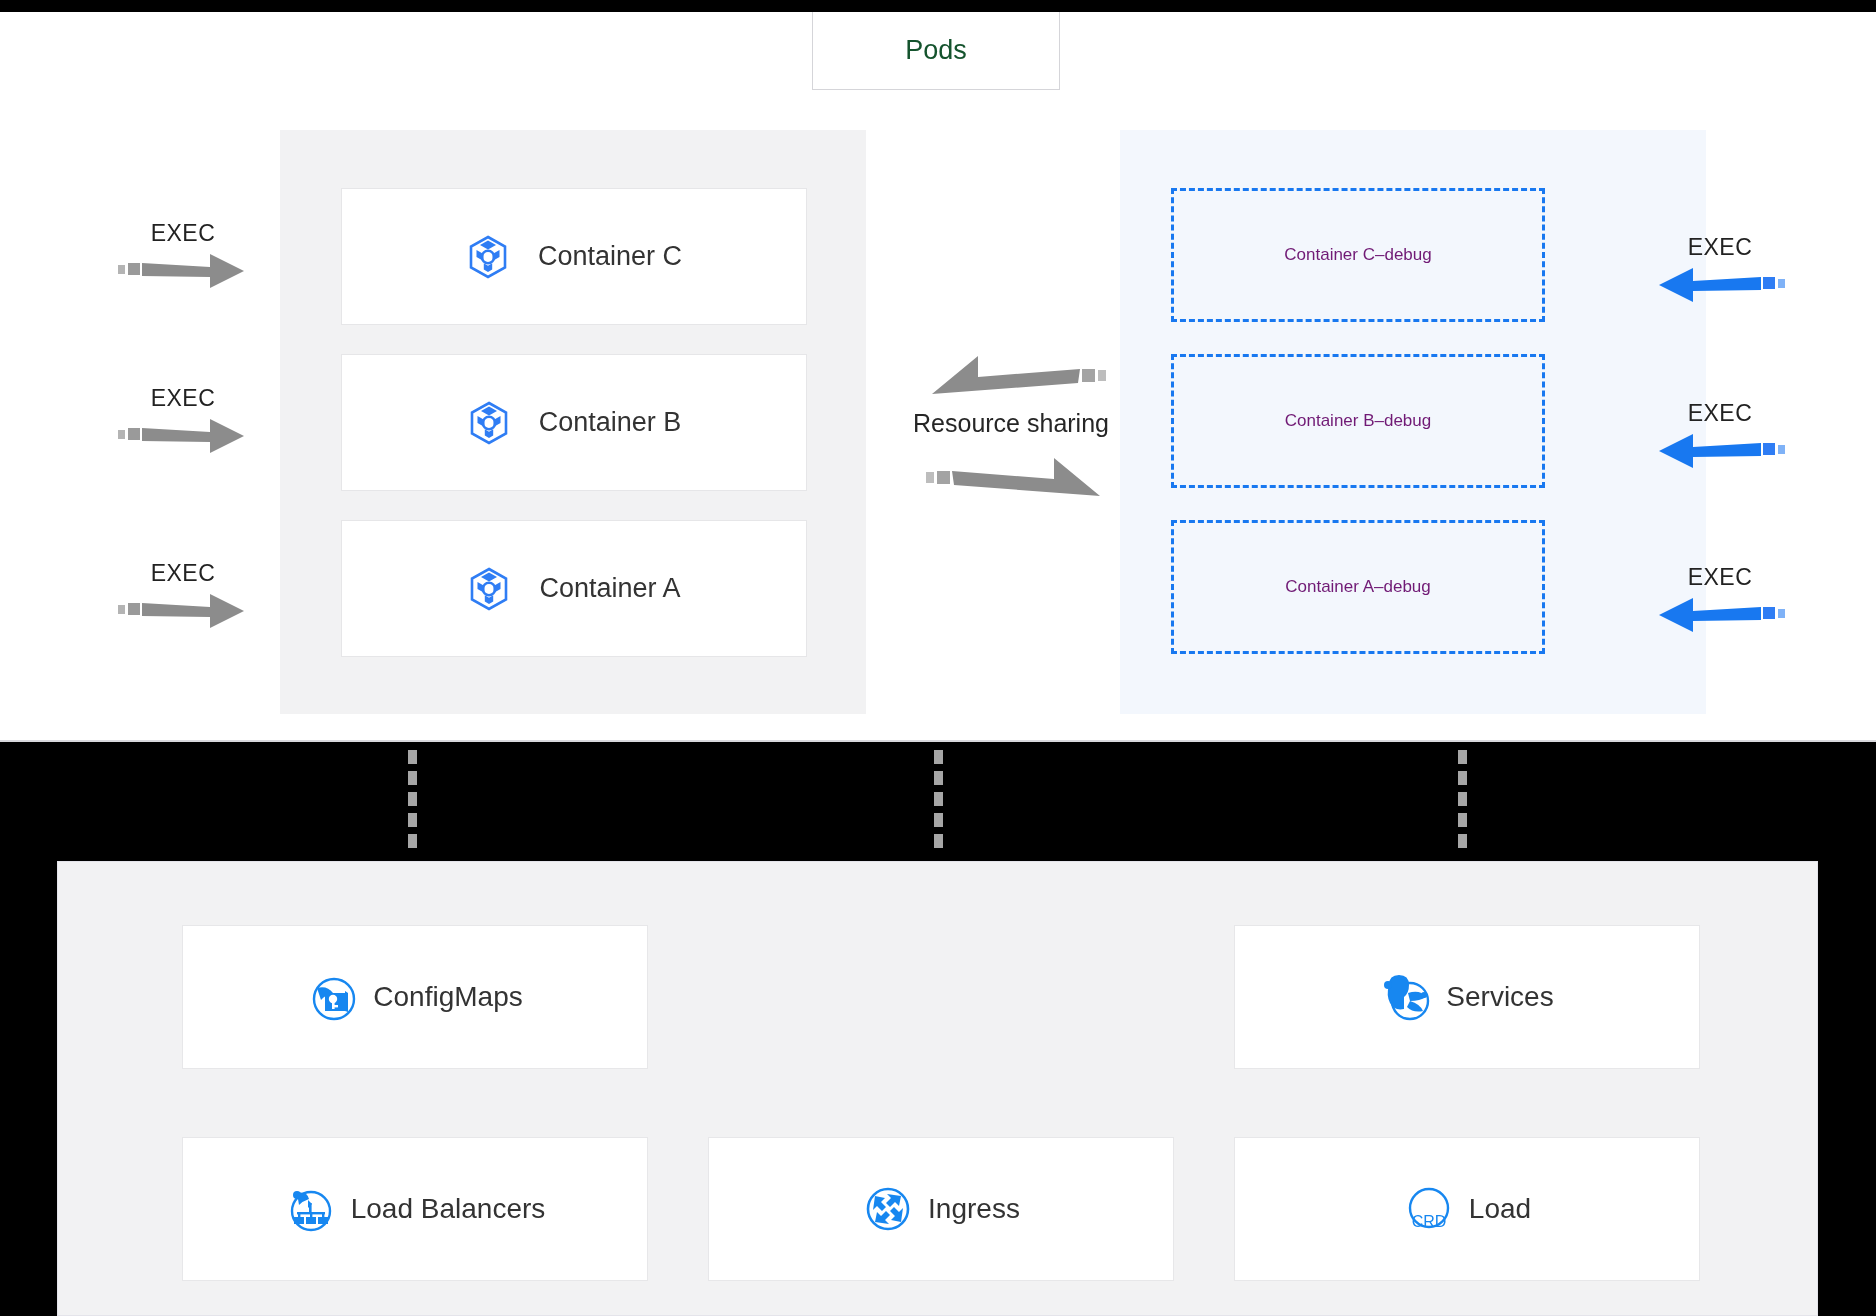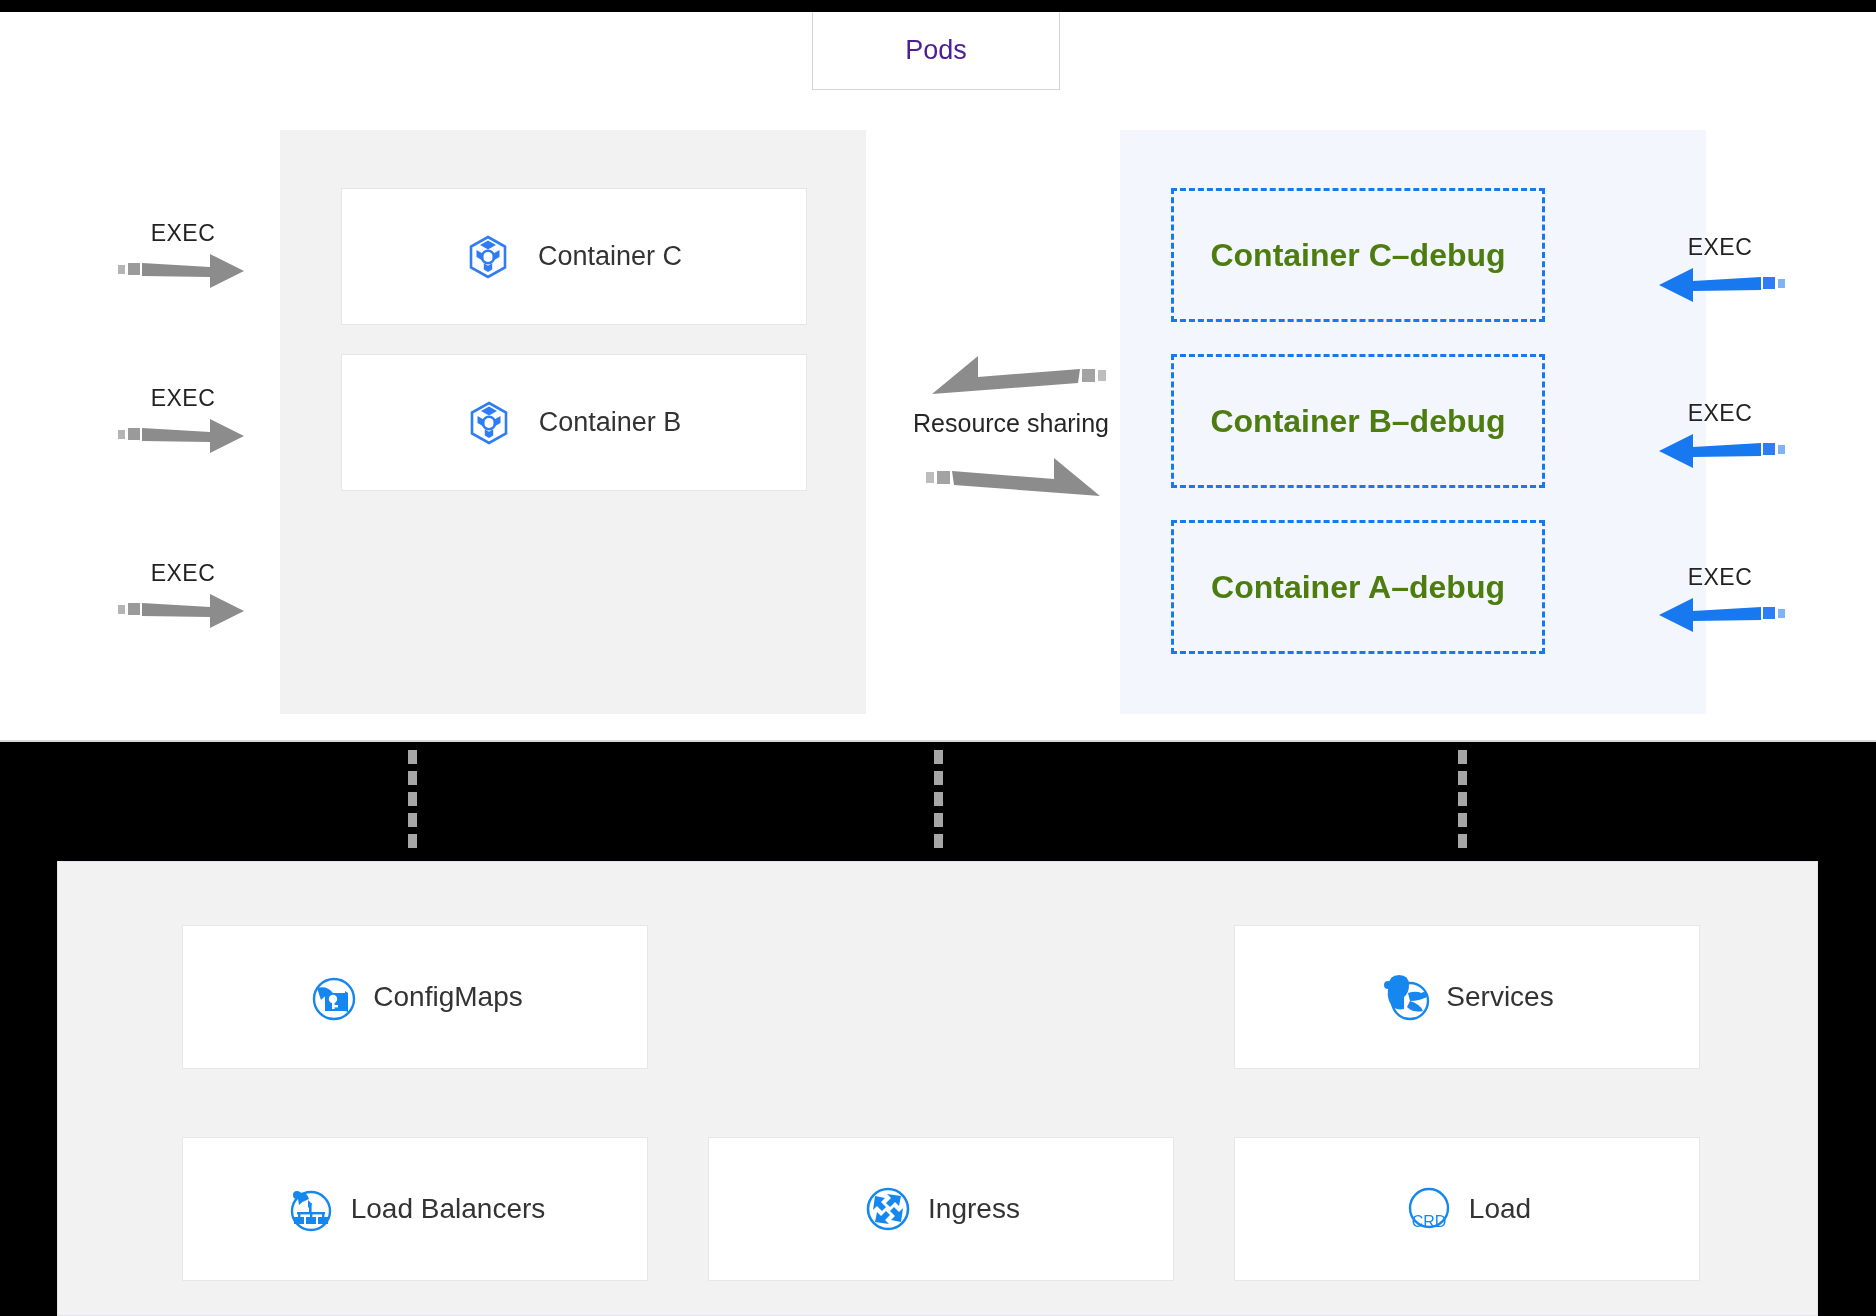--- a/index.html
+++ b/index.html
@@ -29,7 +29,7 @@
     border: 1px solid #d5d5d9;
     border-top: none;
     display: flex; align-items: center; justify-content: center;
-    font-size: 27px; color: #4c1d95;
+    font-size: 27px; color: #14532d;
     z-index: 30;
   }
 

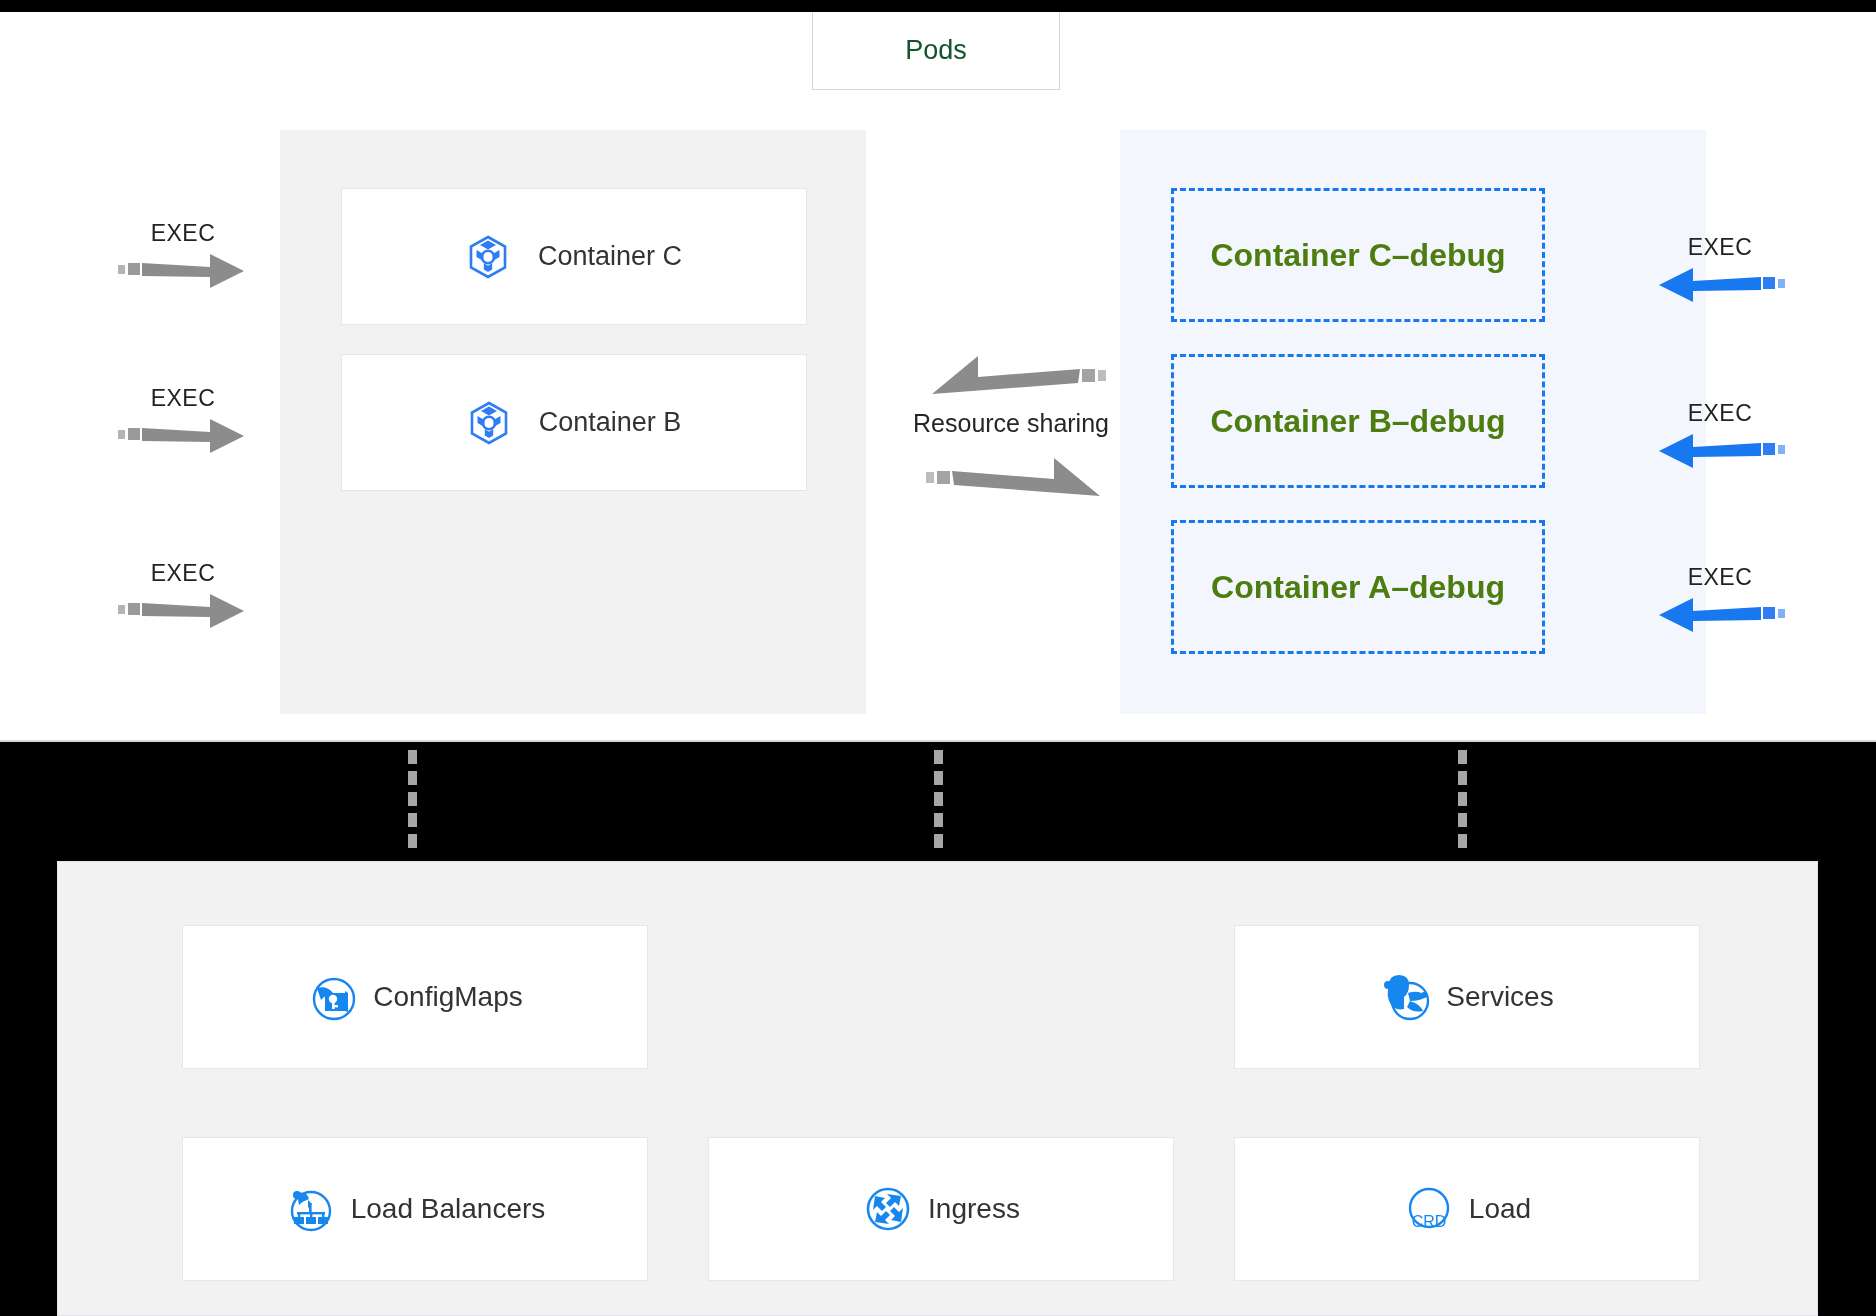--- a/index.html
+++ b/index.html
@@ -66,7 +66,7 @@
     background: transparent;
     display: flex; align-items: center; justify-content: center;
   }
-  .debug-card .label { font-size: 32px; color: #4d7c0f; font-weight: bold; }
+  .debug-card .label { font-size: 17px; color: #701a75; }
 
   
   .k8s-icon { width: 44px; height: 44px; flex: 0 0 44px; }

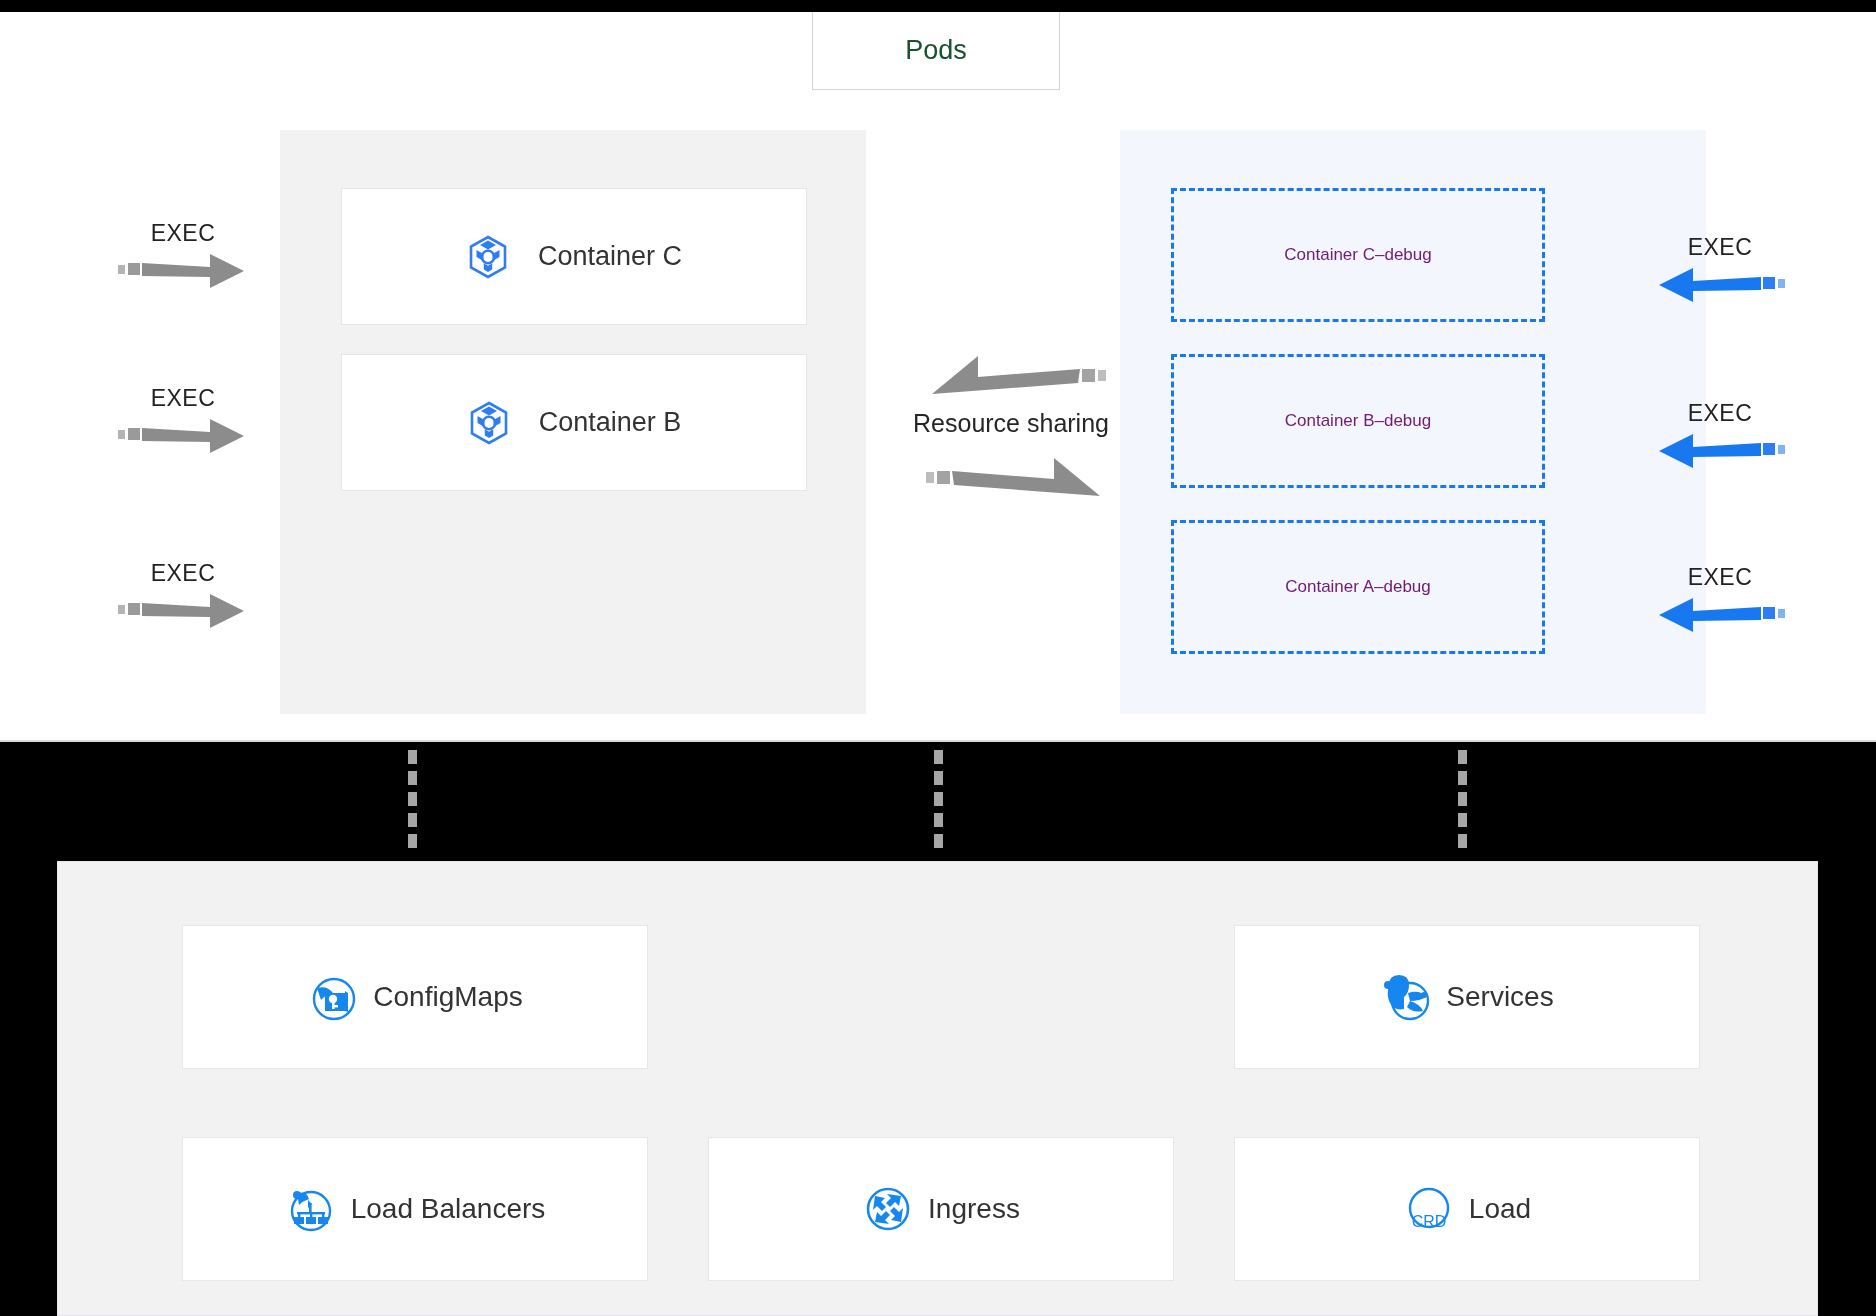--- a/index.html
+++ b/index.html
@@ -180,6 +180,21 @@
         <span class="label">Container B</span>
       </div>
 
+      <div class="container-card card-row-2">
+        <span class="k8s-icon">
+          <svg viewBox="0 0 44 44" width="44" height="44">
+            <g fill="#2f7df4">
+              <path d="M22 2 L39 11.5 L39 32.5 L22 42 L5 32.5 L5 11.5 Z" fill="none" stroke="#2f7df4" stroke-width="2.6"></path>
+              <circle cx="22" cy="22" r="6.2" fill="none" stroke="#2f7df4" stroke-width="2.4"></circle>
+              <path d="M22 5.5 L30 10 L22 14.5 L14 10 Z"></path>
+              <path d="M10.5 15 L17.5 19 L17.5 26 L10.5 22 Z"></path>
+              <path d="M33.5 15 L33.5 22 L26.5 26 L26.5 19 Z"></path>
+              <path d="M17.8 28.3 L22 30.8 L26.2 28.3 L26.2 34.5 L22 37 L17.8 34.5 Z"></path>
+            </g>
+          </svg>
+        </span>
+        <span class="label">Container A</span>
+      </div>
 
     </div>
 

